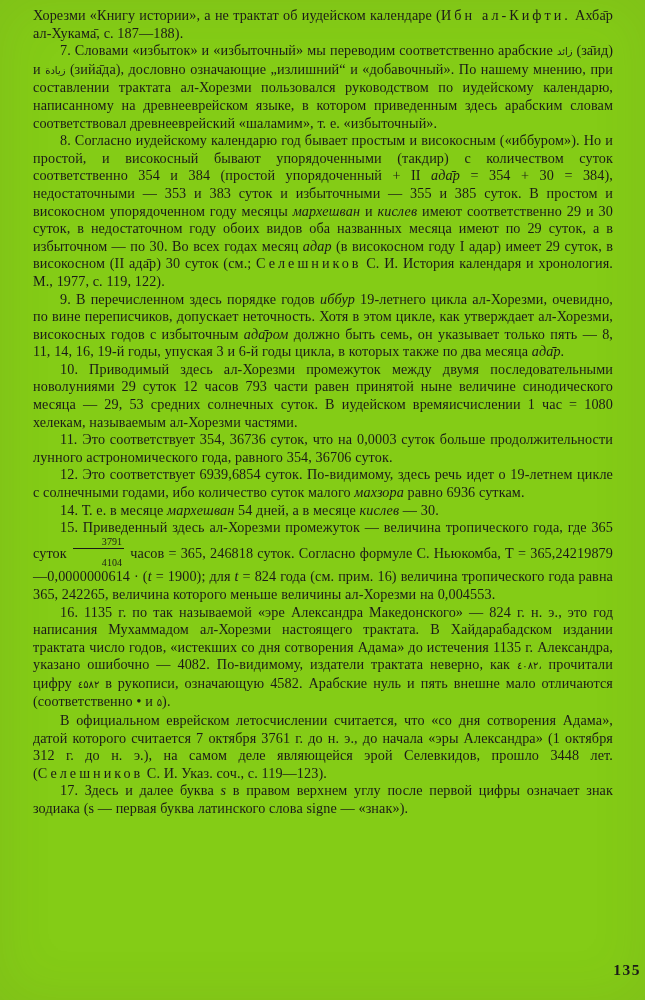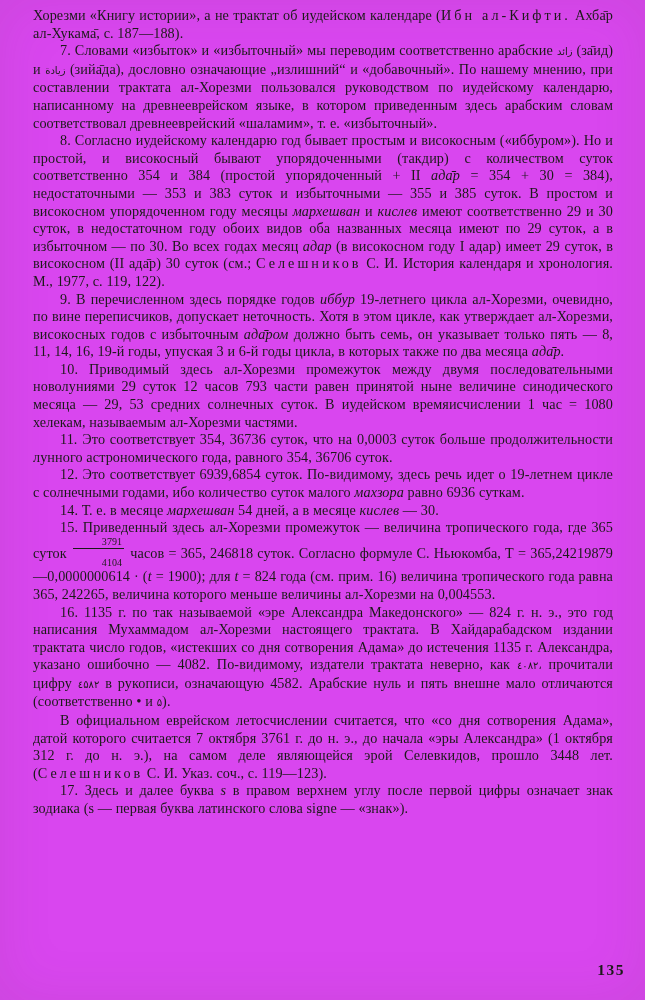--- a/index.html
+++ b/index.html
@@ -8,7 +8,7 @@
     position:relative;
     width:645px;height:1000px;
     margin:0;
-    background:#d946ef;
+    background:#84cc16;
     box-shadow:inset 0 0 55px rgba(90,80,60,0.10);
     font-family:"Liberation Serif","DejaVu Serif",serif;
     color:#1b1a18;

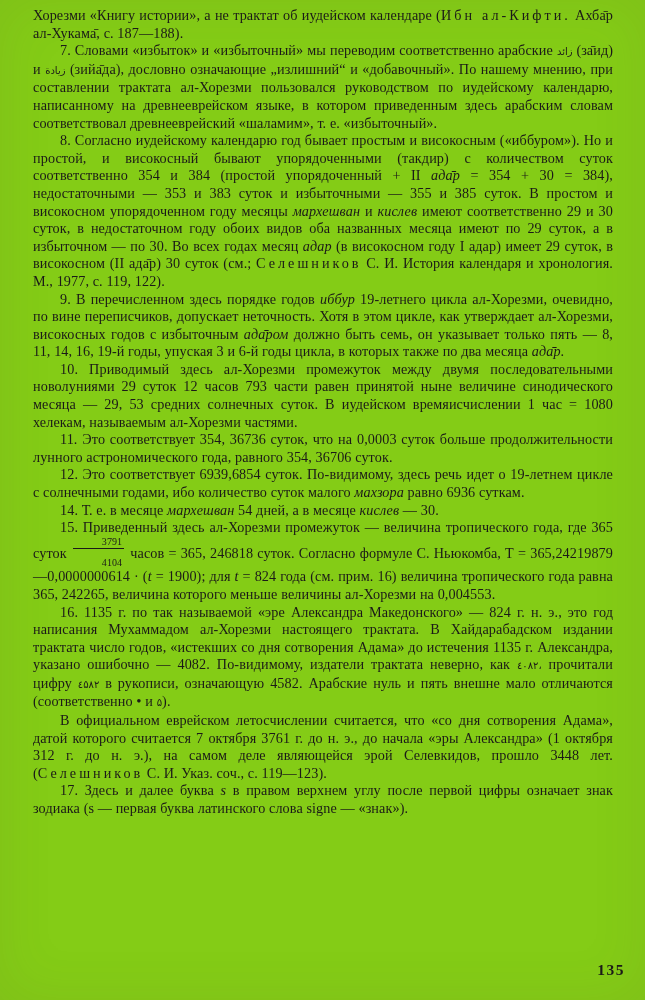--- a/index.html
+++ b/index.html
@@ -42,7 +42,7 @@
   .frac .den{display:block;padding-top:9px;}
   .pagenum{
     position:absolute;
-    right:20px;bottom:21px;
+    right:4px;bottom:21px;
     font-size:15.5px;
     font-weight:bold;
     letter-spacing:1.5px;

